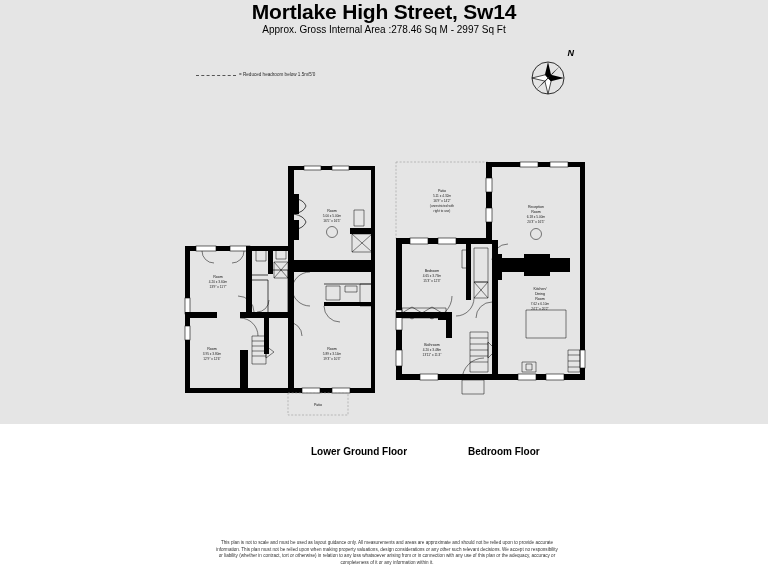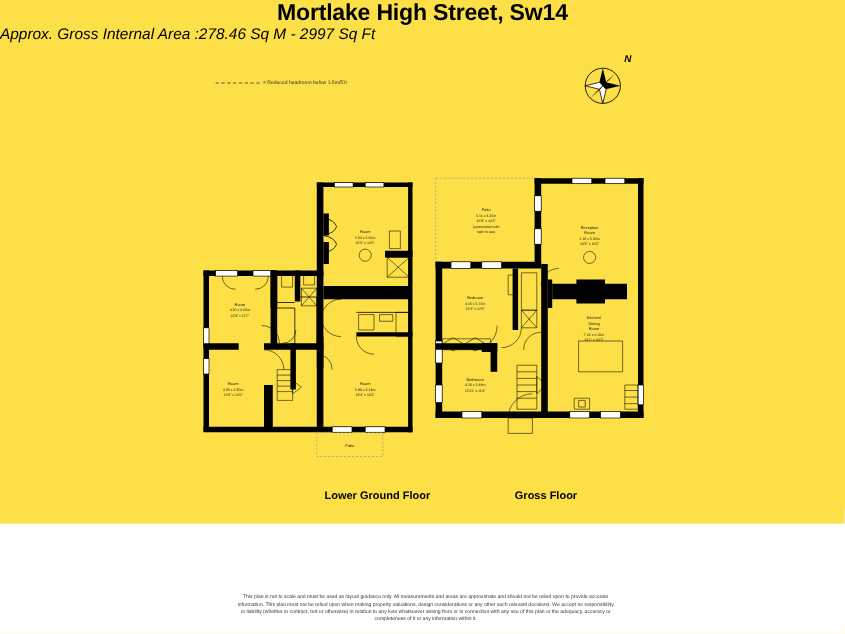--- a/index.html
+++ b/index.html
@@ -14,8 +14,8 @@
   #page {
     position: relative;
     width: 768px;
-    height: 476px;
-    background: #fde047;
+    height: 424px;
+    background: #e5e5e5;
   }
 
   

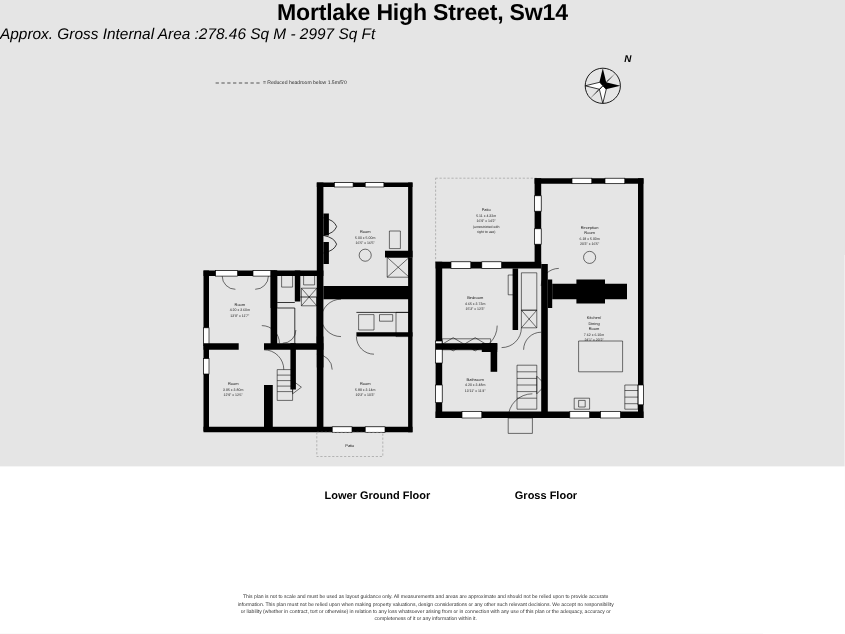--- a/index.html
+++ b/index.html
@@ -31,11 +31,10 @@
   #subtitle {
     position: absolute;
     top: 23px; left: 0; width: 768px;
-    text-align: left;
-    font-size: 14px;
+    text-align: center;
+    font-size: 10px;
     font-weight: normal;
     line-height: 14px;
-    font-style: italic;
   }
 
   

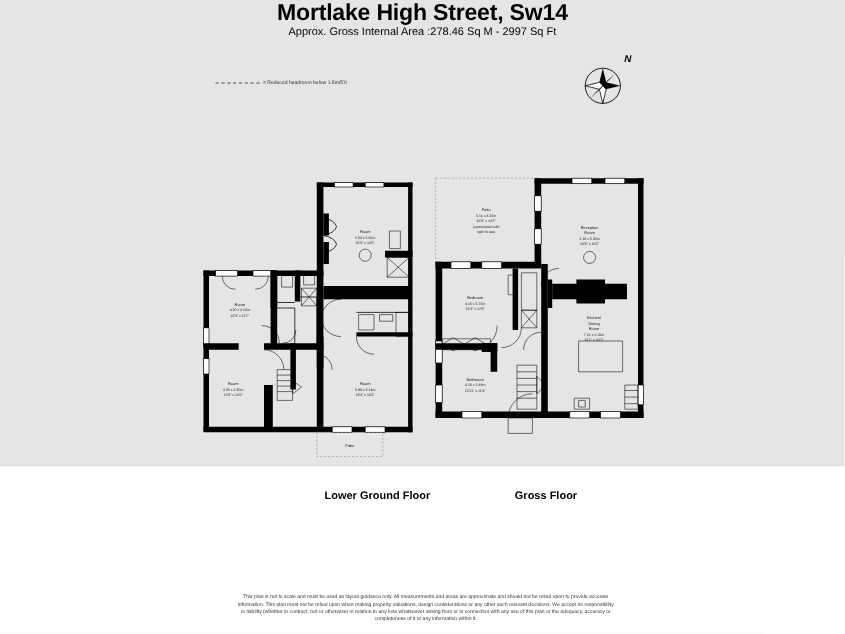--- a/index.html
+++ b/index.html
@@ -90,7 +90,7 @@
     font-weight: bold;
     line-height: 13px;
   }
-  #caption-lower { left: 248px; top: 445px; padding-left: 47px; }
+  #caption-lower { left: 264px; top: 445px; padding-left: 47px; }
   #caption-ground { left: 468px; top: 445px; }
 
   

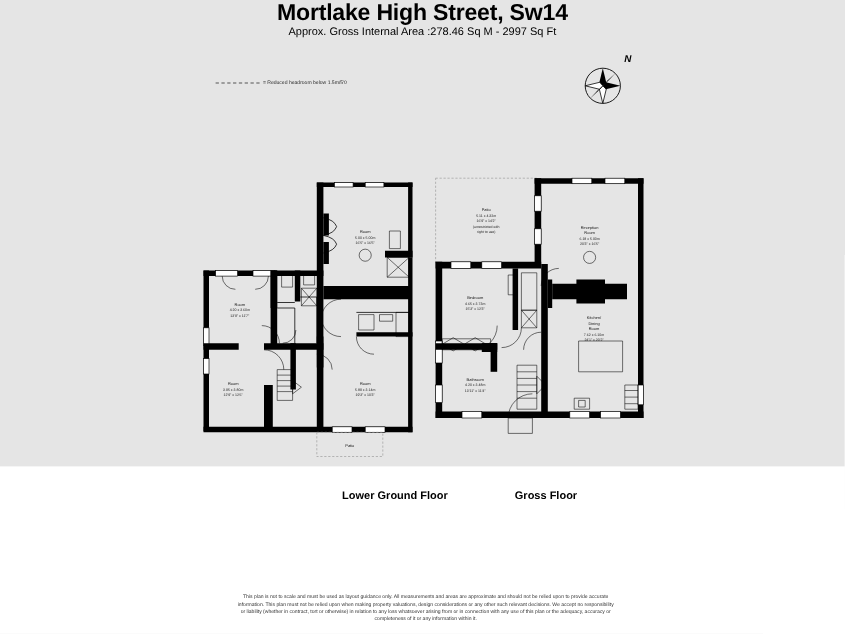--- a/index.html
+++ b/index.html
@@ -339,7 +339,7 @@
   </div>
 
   <div class="floor-caption" id="caption-lower">Lower Ground Floor</div>
-  <div class="floor-caption" id="caption-ground">Gross Floor</div>
+  <div class="floor-caption" id="caption-ground">Bedroom Floor</div>
 
   <div id="disclaimer">This plan is not to scale and must be used as layout guidance only. All measurements and areas are approximate and should not be relied upon to provide accurate information. This plan must not be relied upon when making property valuations, design considerations or any other such relevant decisions. We accept no responsibility or liability (whether in contract, tort or otherwise) in relation to any loss whatsoever arising from or in connection with any use of this plan or the adequacy, accuracy or completeness of it or any information within it.</div>
 

